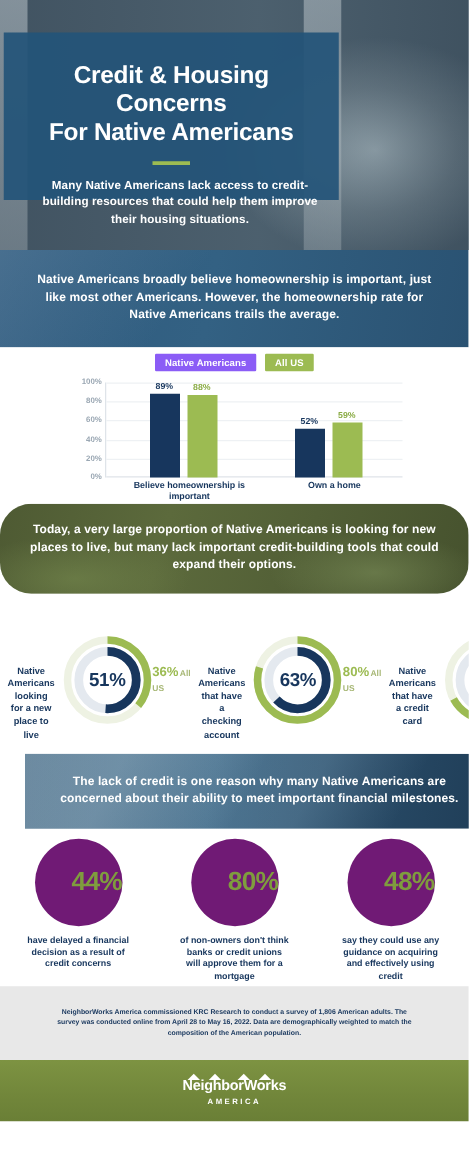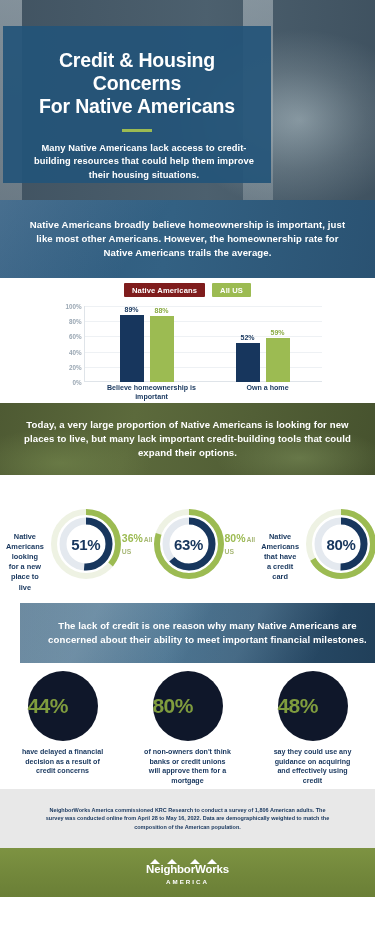--- a/index.html
+++ b/index.html
@@ -26,7 +26,7 @@
   .hero-strip2 { position:absolute; left:243px; top:0; width:30px; height:200px;
     background:linear-gradient(180deg,#cfd7db,#9aa6ad); opacity:.45; }
   .hero-panel {
-    position:absolute; left:3px; top:26px; width:268px; height:157px;
+    position:absolute; left:3px; top:26px; width:268px; height:134px;
     background:rgba(35,84,120,0.93);
   }
   .hero-title {

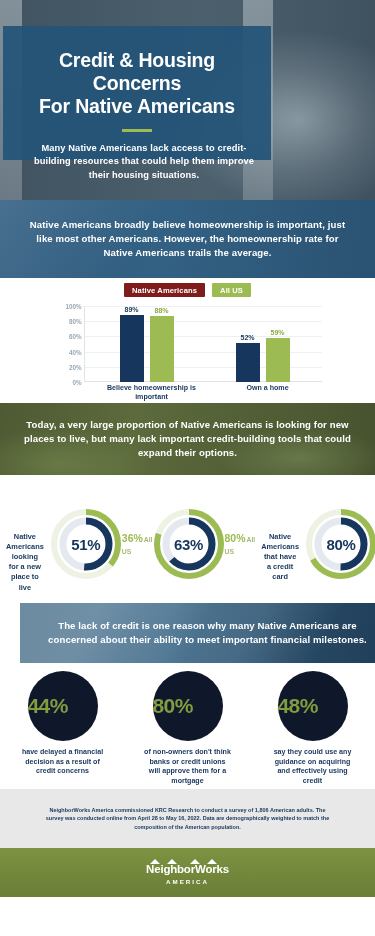--- a/index.html
+++ b/index.html
@@ -81,7 +81,7 @@
     font-size:7.6px; font-weight:bold; color:#fff; padding:2.5px 8px;
     letter-spacing:.1px; border-radius:1px;
   }
-  .lg.navy { background:#7f1d1d;text-align:right; }
+  .lg.navy { background:#8b5cf6;text-align:right; }
   .lg.green { background:#9cbb52; }
 
   .plot { position:relative; margin:0 auto; width:268px; height:88px; }

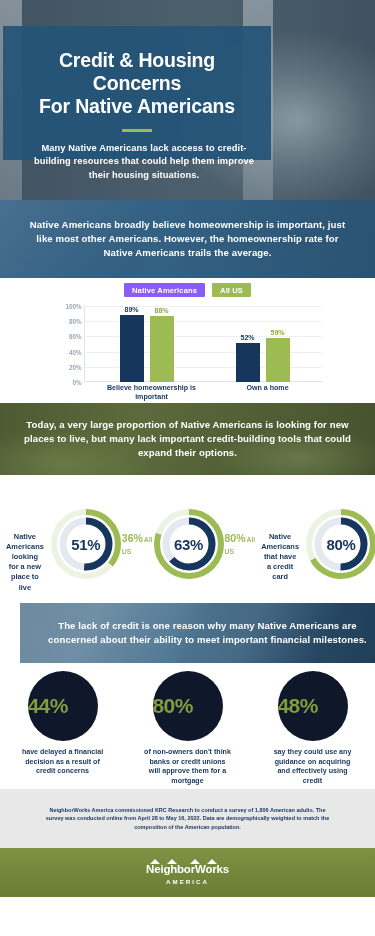--- a/index.html
+++ b/index.html
@@ -57,7 +57,7 @@
       linear-gradient(125deg, rgba(120,150,175,.35) 0%, rgba(40,85,120,0) 40%),
       linear-gradient(100deg,#2e5a7e 0%,#336183 45%,#2a5272 100%);
   }
-  .banner-green { height:72px; }
+  .banner-green { height:72px;border-radius:25px; }
   .banner-green-bg {
     position:absolute; inset:0;
     background:

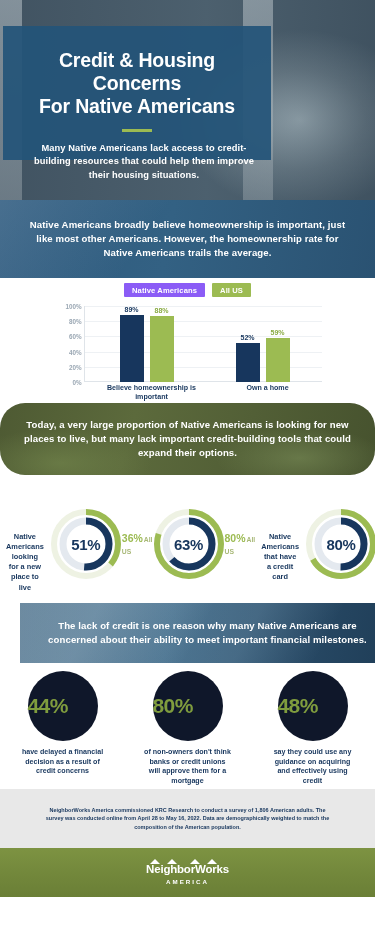--- a/index.html
+++ b/index.html
@@ -267,6 +267,7 @@
     </div>
 
     <div class="dcol">
+      <div class="dtitle">Native Americans that have a checking account</div>
       <div class="dwrap">
         <svg width="72" height="72" viewBox="0 0 72 72">
           <circle cx="36" cy="36" r="32" fill="none" stroke="#eef2e3" stroke-width="6"></circle>

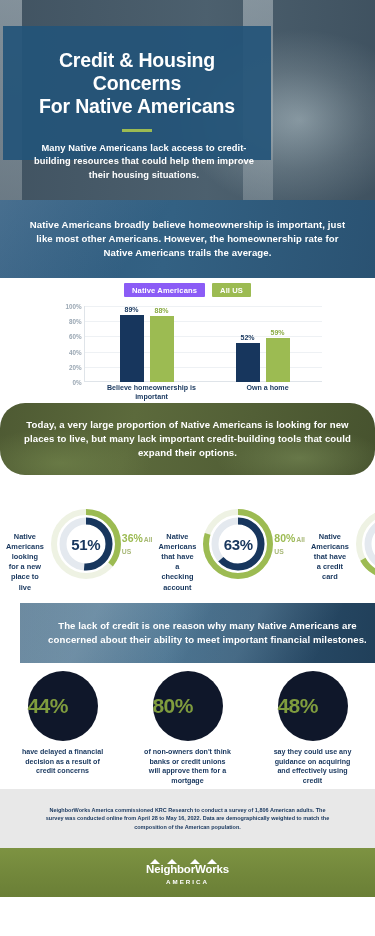--- a/index.html
+++ b/index.html
@@ -135,8 +135,8 @@
   .circsec { width:375px; height:126px; background:#fff; display:flex; padding-top:8px; }
   .ccol { flex:1; display:flex; flex-direction:column; align-items:center; }
   .circ {
-    width:70px; height:70px; border-radius:50%; background:#0f172a;
-    display:flex; align-items:center; justify-content:flex-start;
+    width:70px; height:70px; border-radius:50%; background:#701a75;
+    display:flex; align-items:center; justify-content:flex-end;
   }
   .circ span { font-size:21px; font-weight:bold; color:#7f9c3e; letter-spacing:-.6px; }
   .ccap {

